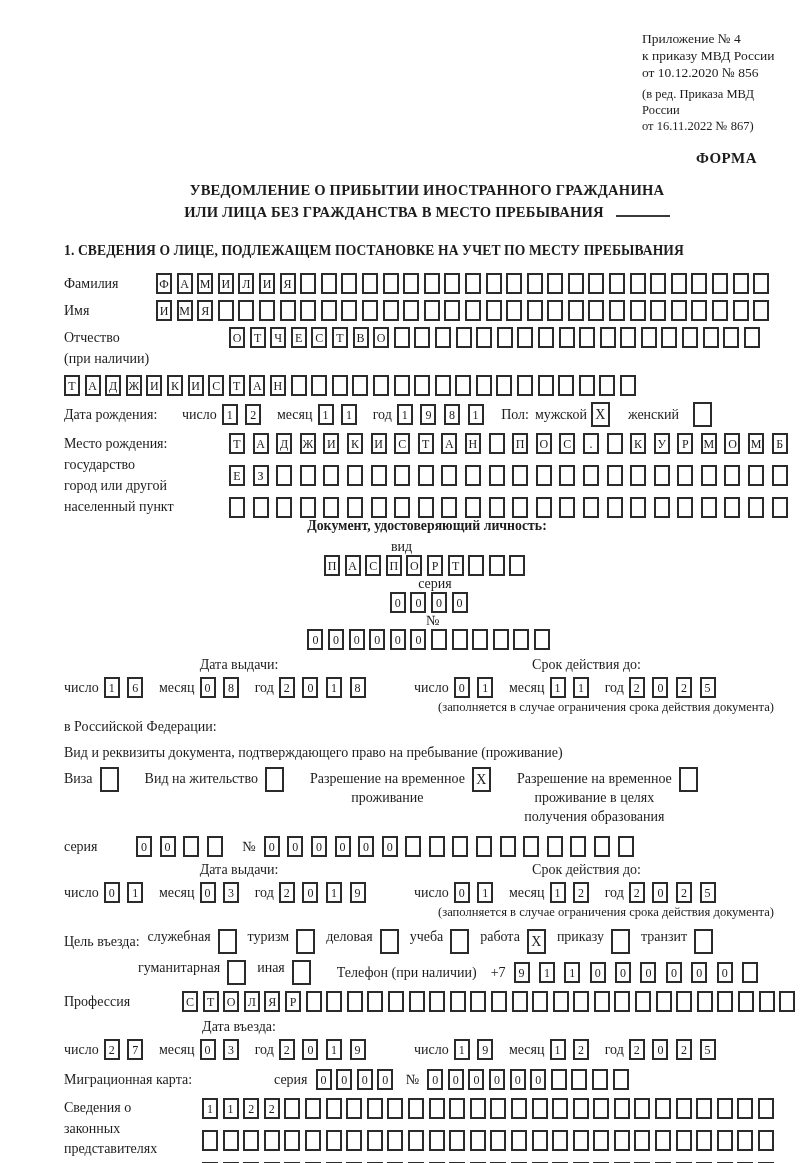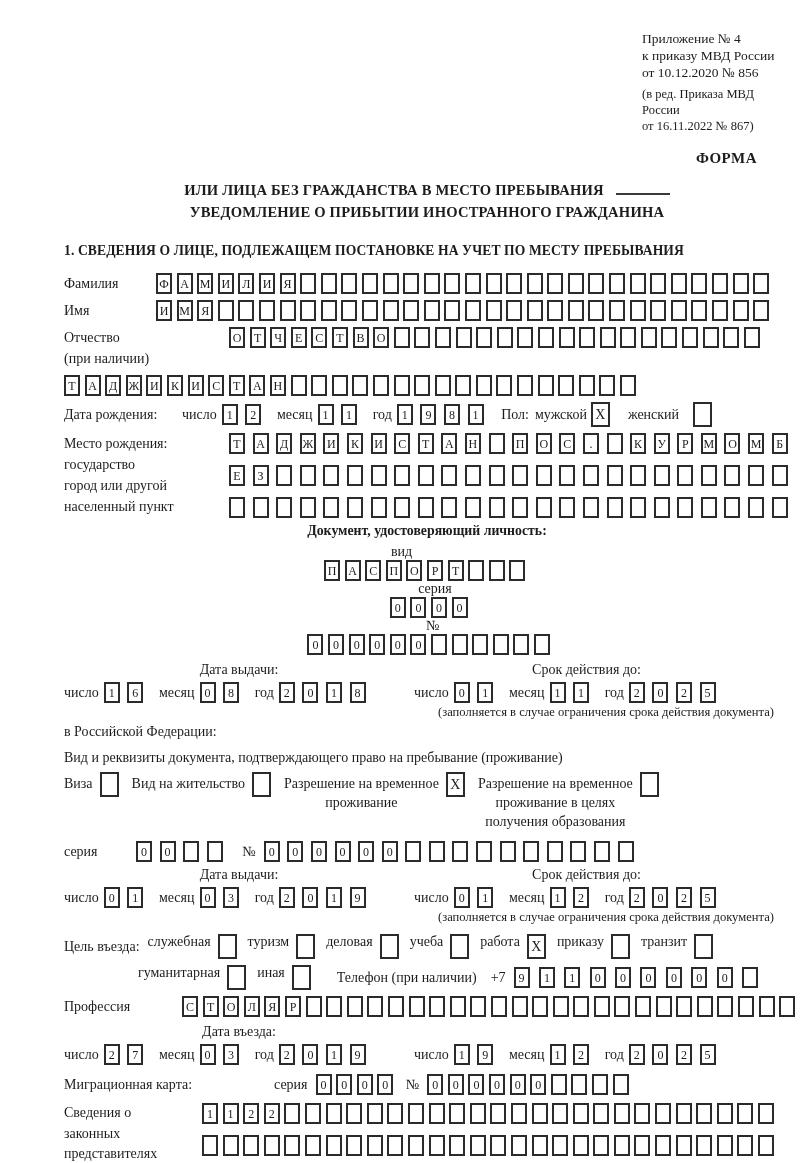--- a/index.html
+++ b/index.html
@@ -85,8 +85,8 @@
   <div class="forma">ФОРМА</div>
 
   <div class="title">
+    <div>УВЕДОМЛЕНИЕ О ПРИБЫТИИ ИНОСТРАННОГО ГРАЖДАНИНА</div>
     <div><span>ИЛИ ЛИЦА БЕЗ ГРАЖДАНСТВА В МЕСТО ПРЕБЫВАНИЯ</span><span class="blank"></span></div>
-    <div>УВЕДОМЛЕНИЕ О ПРИБЫТИИ ИНОСТРАННОГО ГРАЖДАНИНА</div>
   </div>
 
   <div class="sec">1. СВЕДЕНИЯ О ЛИЦЕ, ПОДЛЕЖАЩЕМ ПОСТАНОВКЕ НА УЧЕТ ПО МЕСТУ ПРЕБЫВАНИЯ</div>

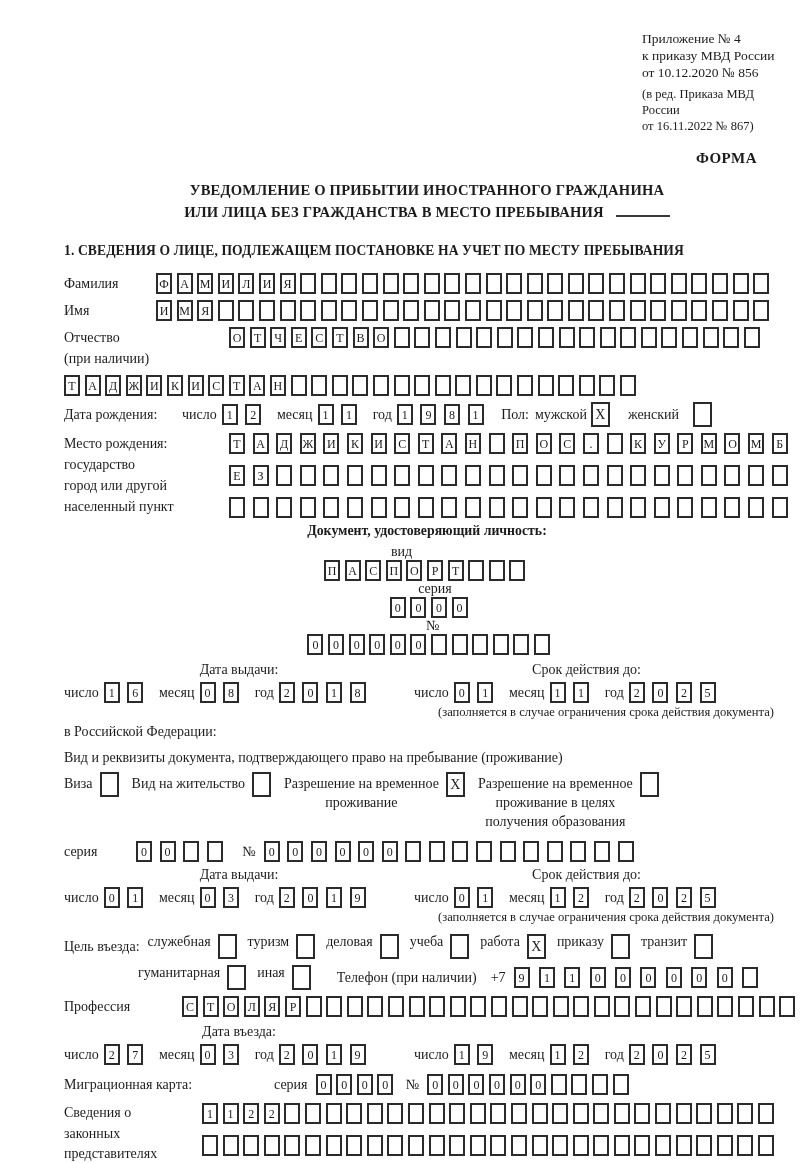--- a/index.html
+++ b/index.html
@@ -62,7 +62,7 @@
   .optwrap .opt-label:first-child{margin-left:8px;}
   .indent66{margin-left:66px;}
   .ml8{margin-left:8px;} .ml12{margin-left:12px;} .ml14{margin-left:14px;} .ml16{margin-left:16px;} .ml26{margin-left:26px;} .ml30{margin-left:30px;}
-  .dochead{text-align:center;font-weight:bold;font-size:13.8px;margin-top:5px;}
+  .dochead{text-align:center;font-weight:bold;font-size:13.8px;}
   .intro{font-size:14px;margin-top:7px;line-height:19px;}
   .rep-note{font-size:12.8px;text-align:center;margin-top:5px;width:580px;}
   .sexlbl{margin-left:10px;flex:none;}

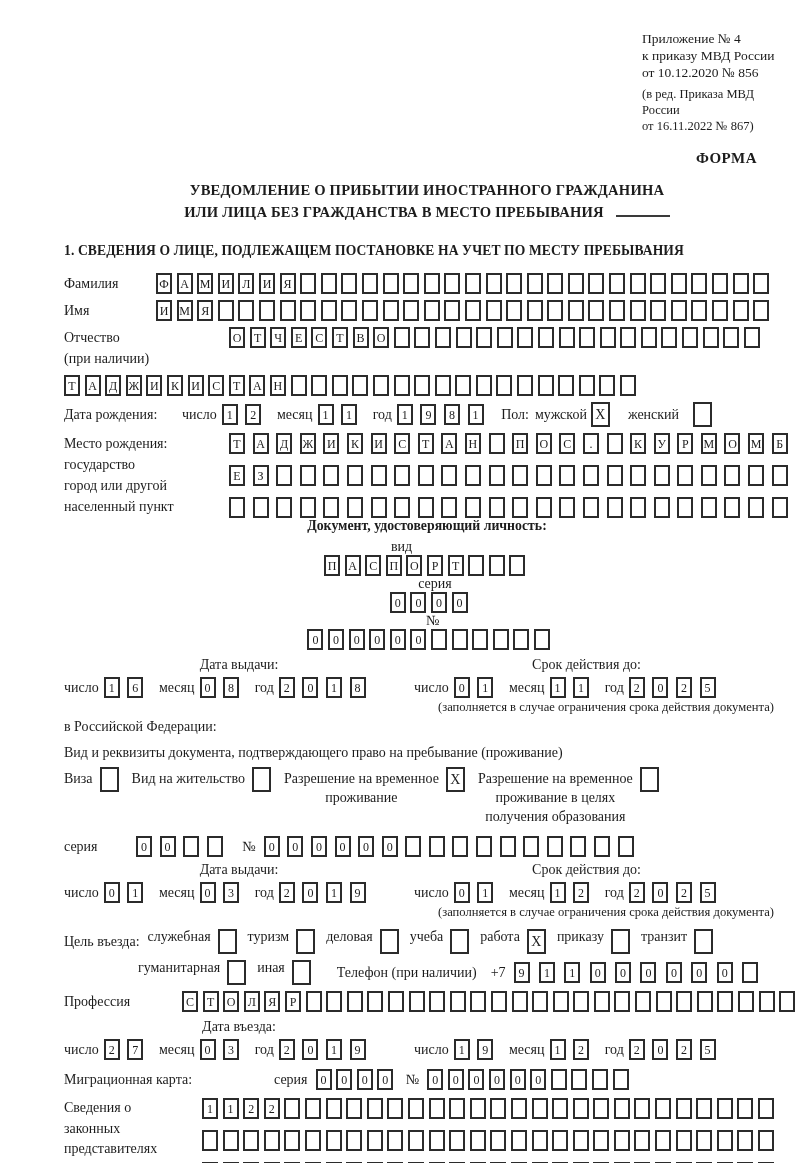--- a/index.html
+++ b/index.html
@@ -53,7 +53,7 @@
   .note{text-align:right;font-size:12.6px;margin-top:2px;padding-right:16px;line-height:15px;}
   
   .optml{display:flex;align-items:flex-start;margin-top:7px;font-size:14px;}
-  .optml .opt{display:flex;align-items:flex-start;margin-right:13px;}
+  .optml .opt{display:flex;align-items:flex-start;margin-right:26px;}
   .optml .opt-text{text-align:center;line-height:19px;}
   .optml .cbx{margin-top:-2px;}
   

